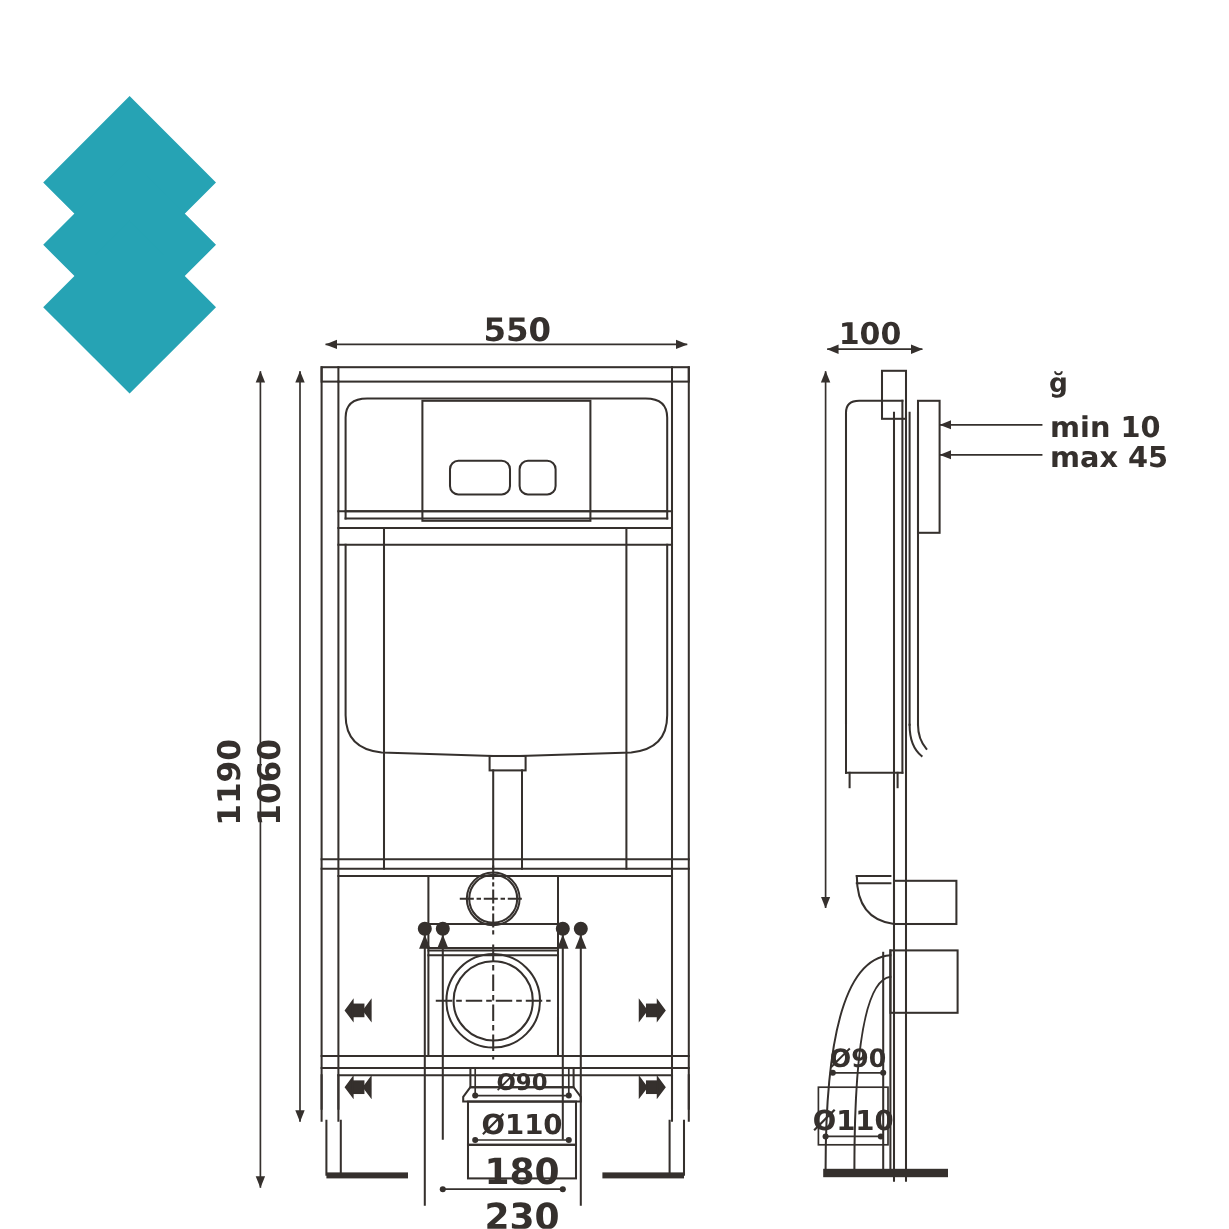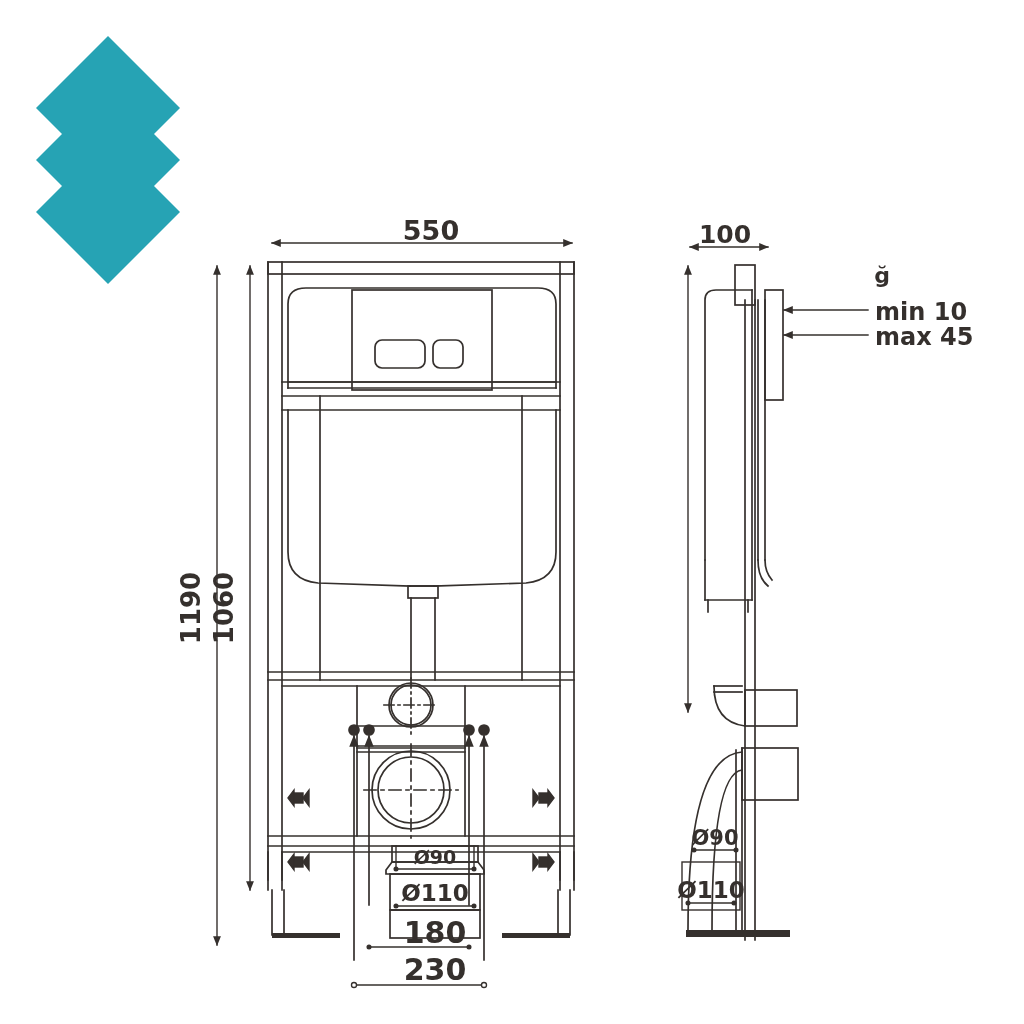--- a/index.html
+++ b/index.html
@@ -18,6 +18,7 @@
     width: 1024px;
     height: 756px;
     background: #ffffff;
+    margin-top: 44px;
   }
   #drawing {
     position: absolute;

